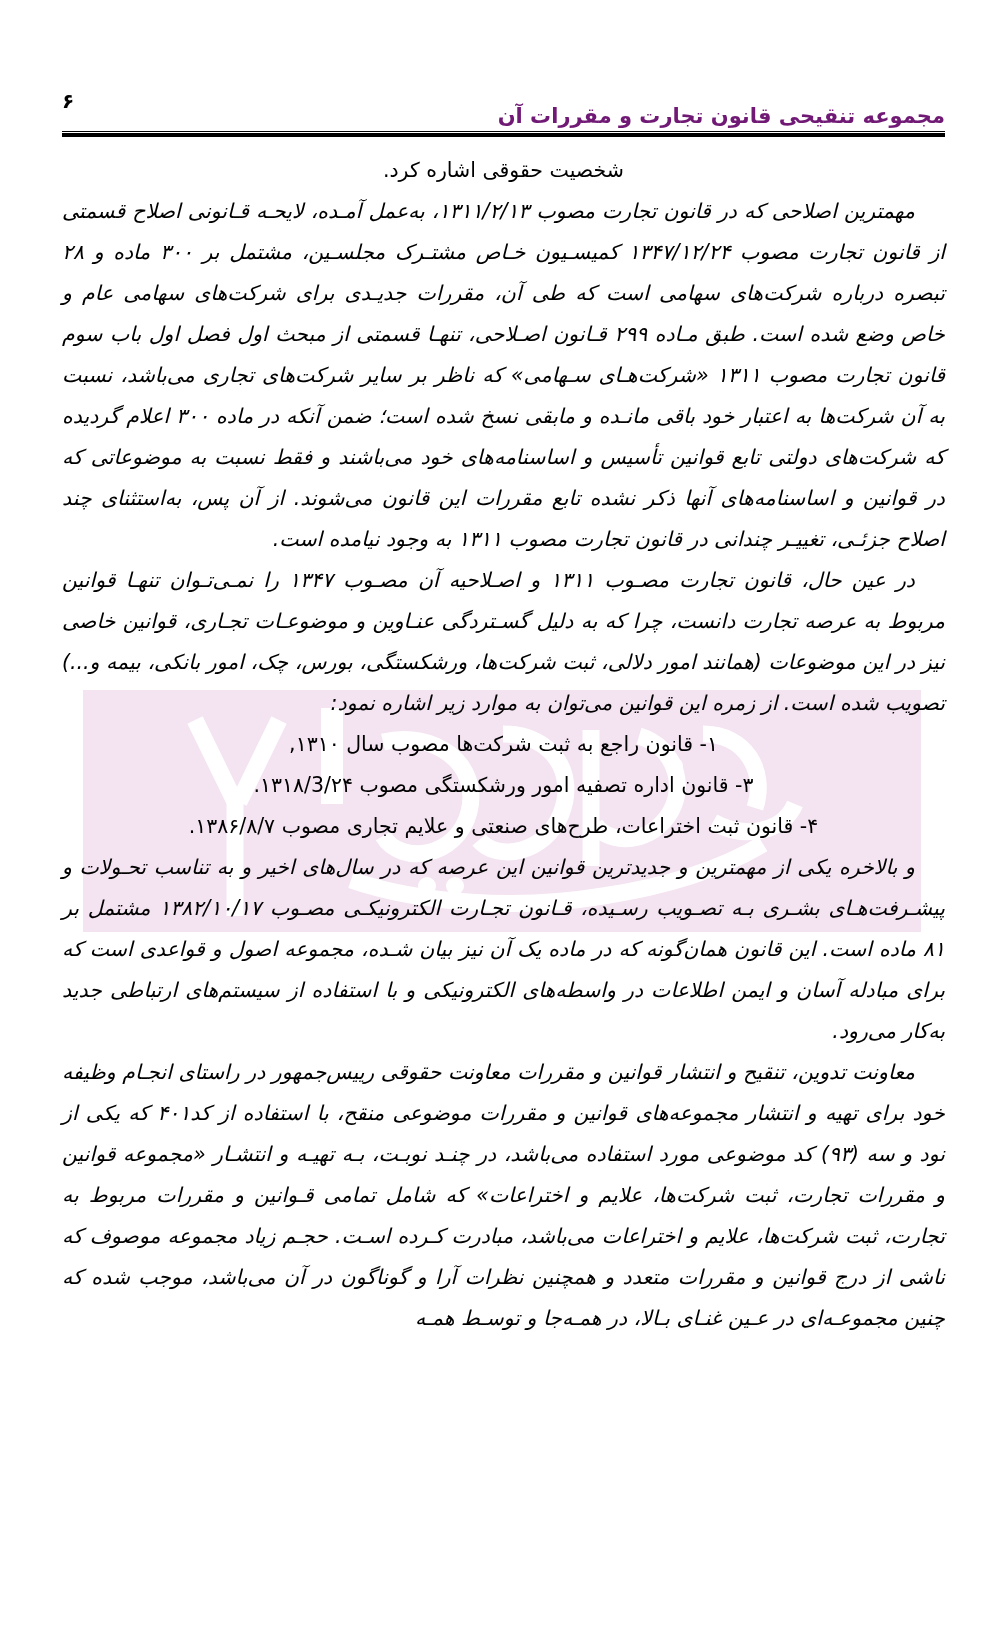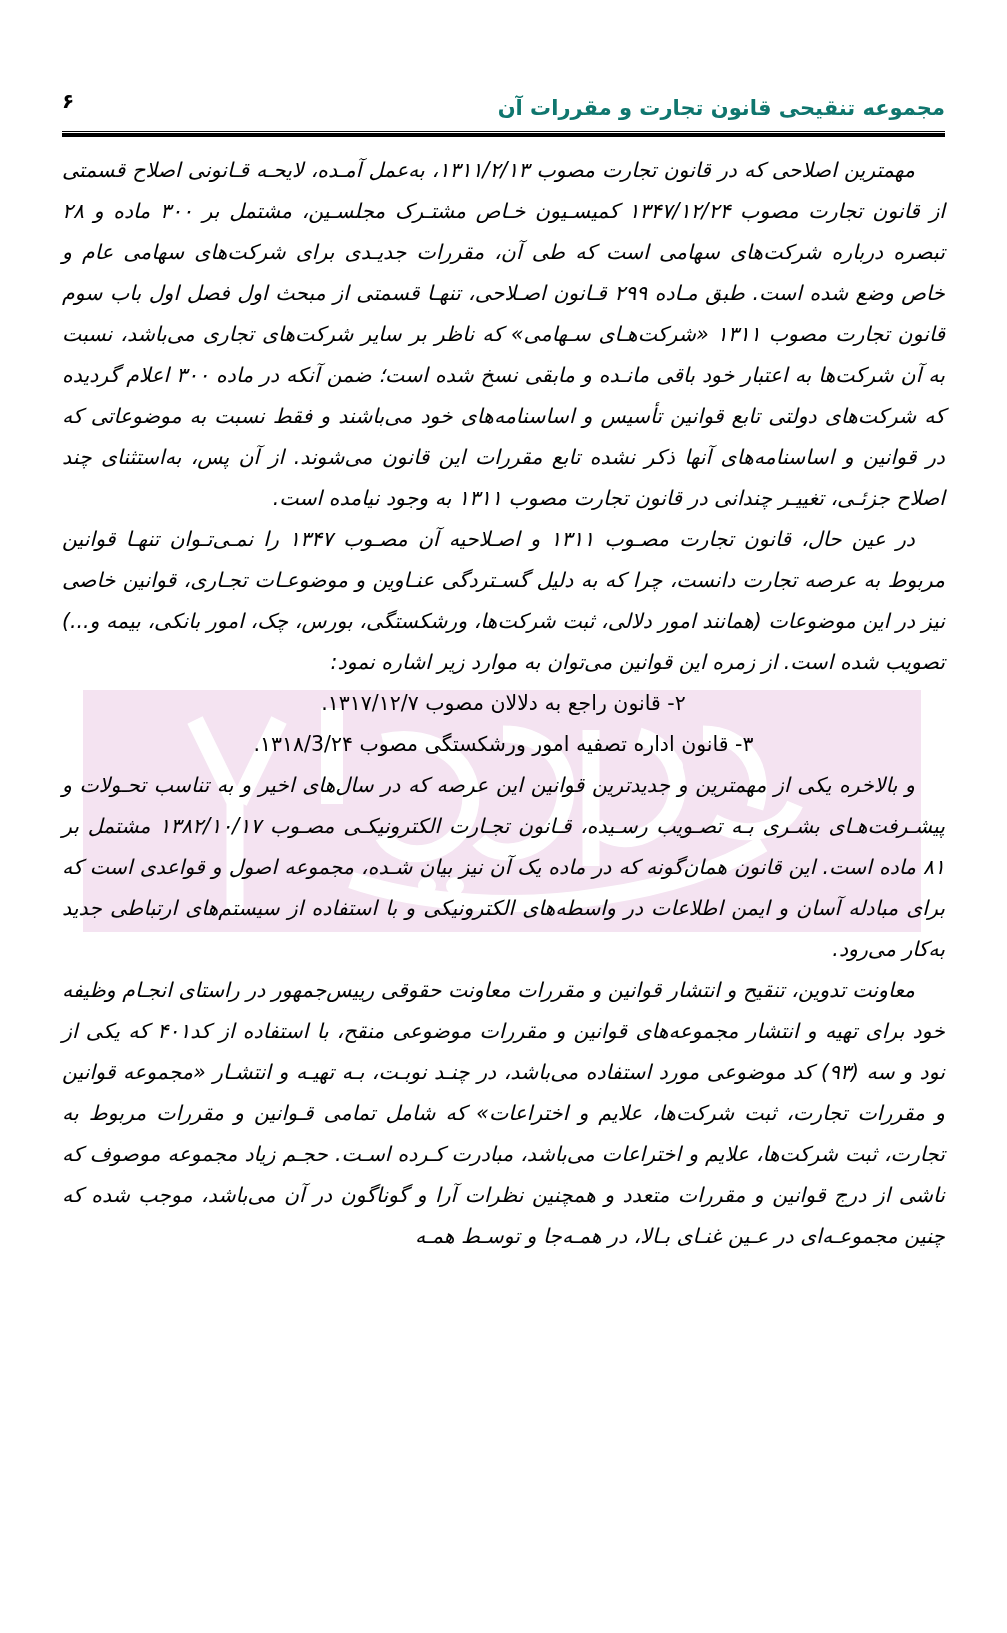--- a/index.html
+++ b/index.html
@@ -32,10 +32,10 @@
   .header-title {
     position: absolute;
     right: 0;
-    top: 8px;
+    top: 16px;
     font-size: 21px;
     font-weight: 700;
-    color: #0f766e;
+    color: #701a75;
     letter-spacing: 0px;
     white-space: nowrap;
   }

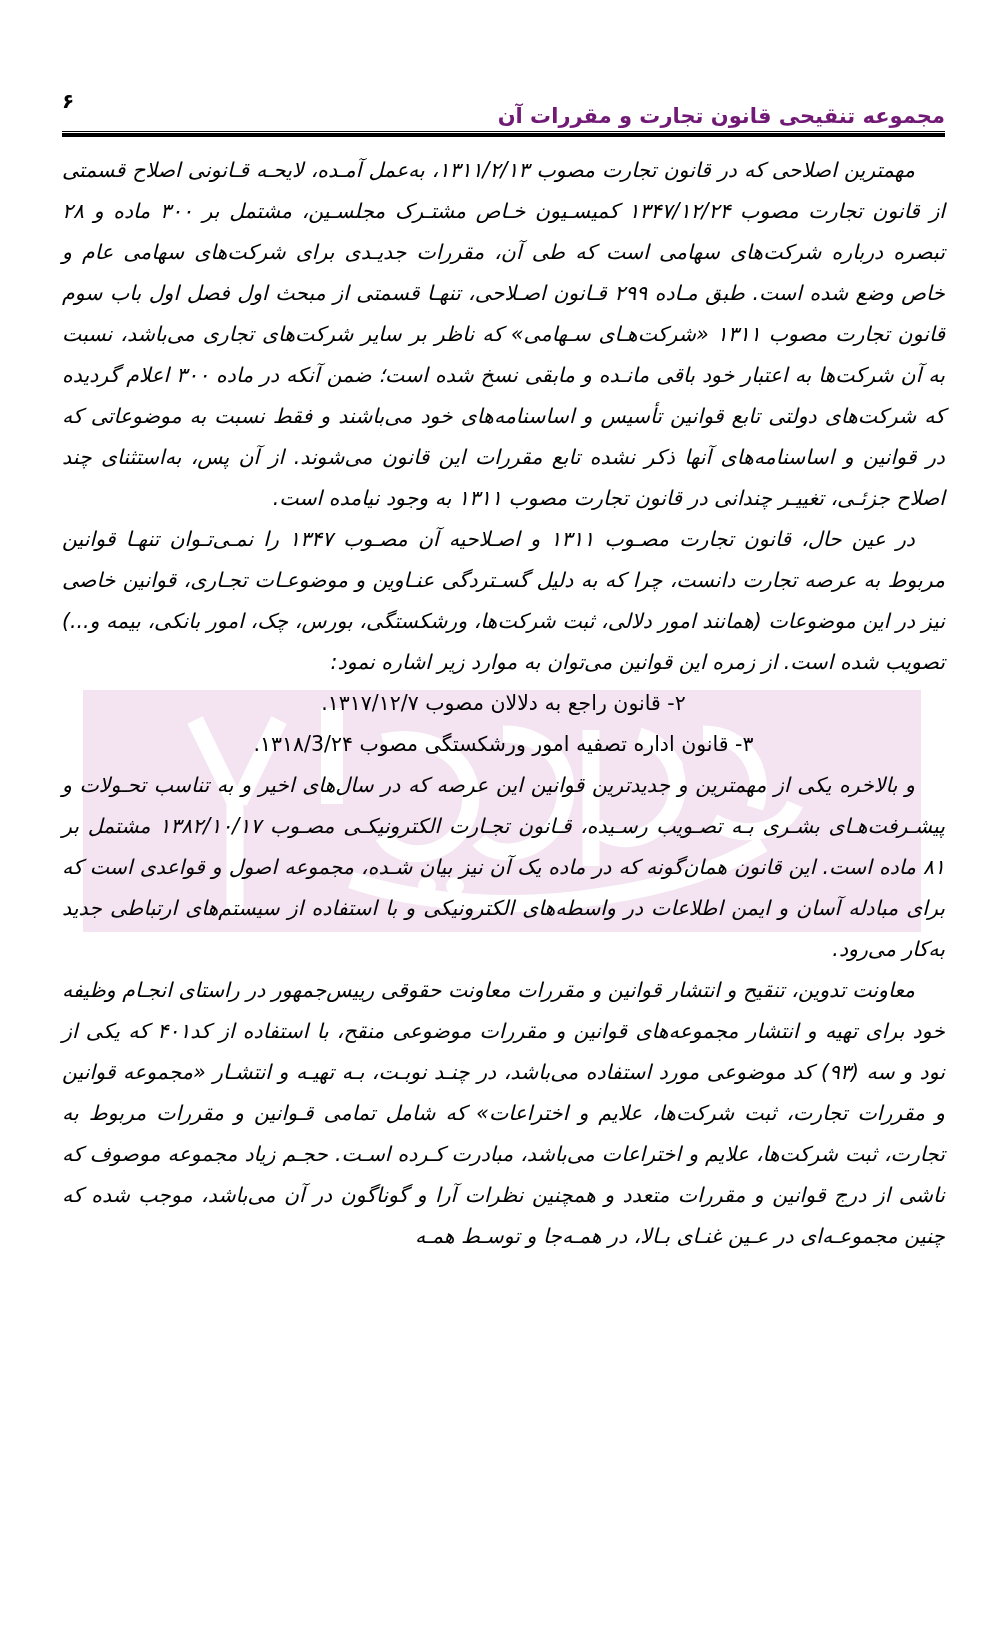--- a/index.html
+++ b/index.html
@@ -173,6 +173,7 @@
 
   <div class="content">
 
+    <p class="para last-center">شخصیت حقوقی اشاره کرد.</p>
 
     <p class="para indent">مهمترین اصلاحی که در قانون تجارت مصوب ۱۳۱۱/۲/۱۳، به‌عمل آمـده، لایحـه قـانونی اصلاح قسمتی از قانون تجارت مصوب ۱۳۴۷/۱۲/۲۴ کمیسـیون خـاص مشتـرک مجلسـین، مشتمل بر ۳۰۰ ماده و ۲۸ تبصره درباره شرکت‌های سهامی است که طی آن، مقررات جدیـدی برای شرکت‌های سهامی عام و خاص وضع شده است. طبق مـاده ۲۹۹ قـانون اصـلاحی، تنهـا قسمتی از مبحث اول فصل اول باب سوم قانون تجارت مصوب ۱۳۱۱ «شرکت‌هـای سـهامی» که ناظر بر سایر شرکت‌های تجاری می‌باشد، نسبت به آن شرکت‌ها به اعتبار خود باقی مانـده و مابقی نسخ شده است؛ ضمن آنکه در ماده ۳۰۰ اعلام گردیده که شرکت‌های دولتی تابع قوانین تأسیس و اساسنامه‌های خود می‌باشند و فقط نسبت به موضوعاتی که در قوانین و اساسنامه‌های آنها ذکر نشده تابع مقررات این قانون می‌شوند. از آن پس، به‌استثنای چند اصلاح جزئـی، تغییـر چندانی در قانون تجارت مصوب ۱۳۱۱ به وجود نیامده است.</p>
 

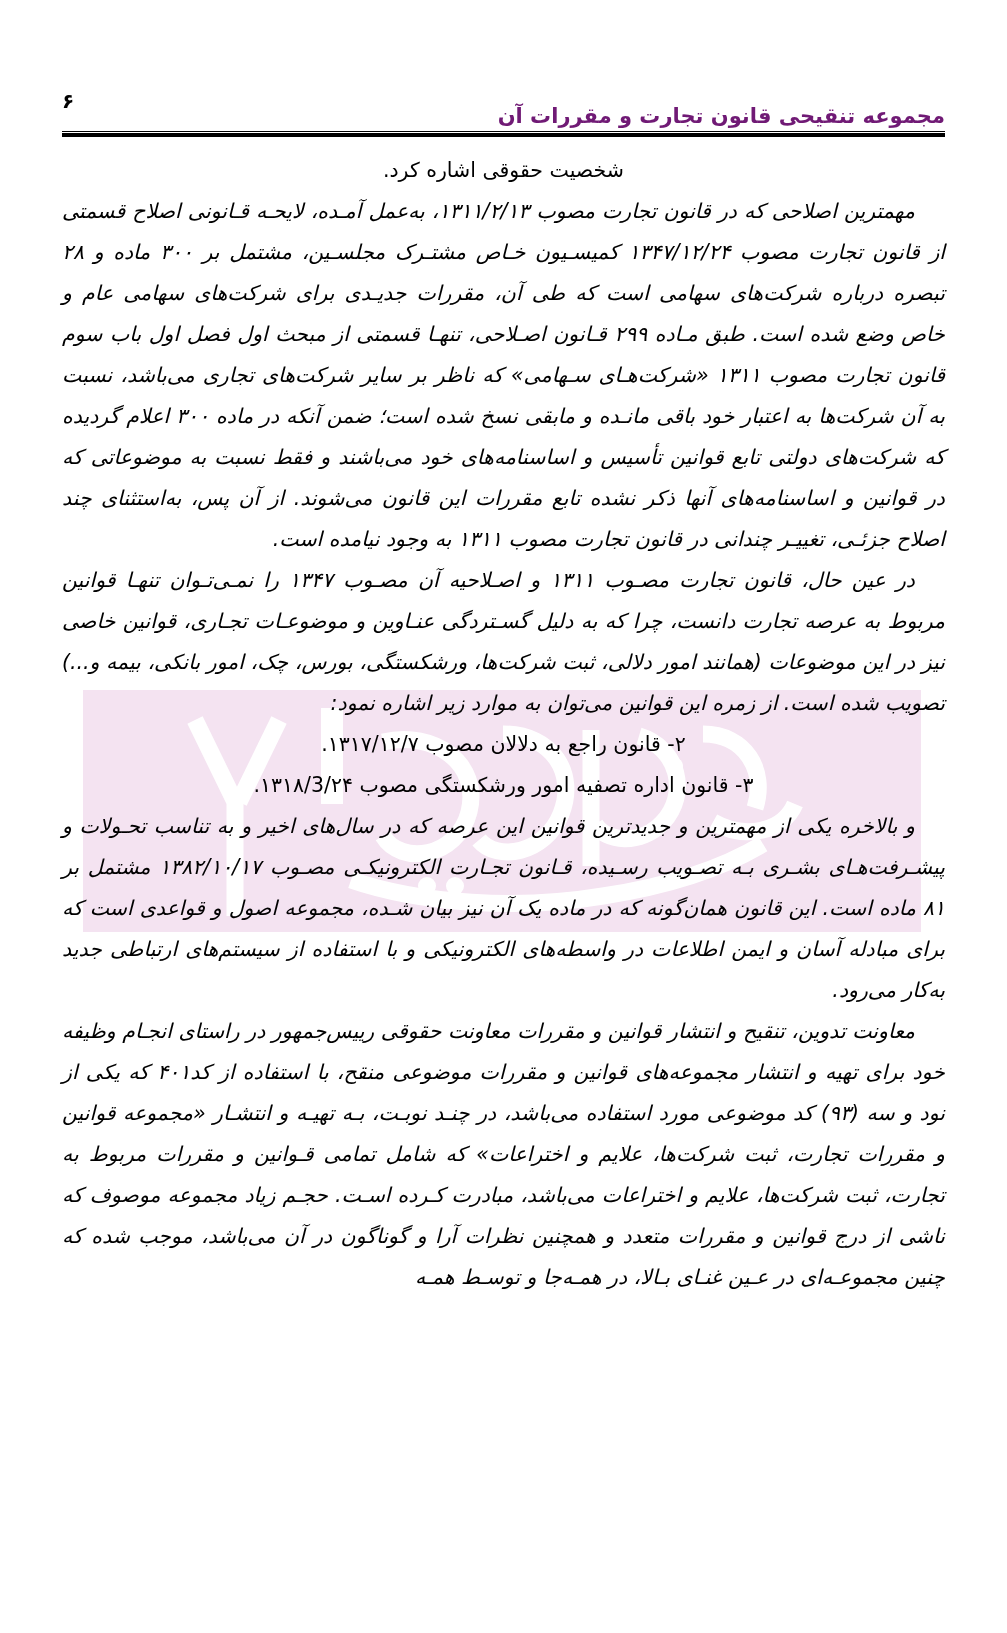--- a/index.html
+++ b/index.html
@@ -179,6 +179,7 @@
 
     <p class="para indent">در عین حال، قانون تجارت مصـوب ۱۳۱۱ و اصـلاحیه آن مصـوب ۱۳۴۷ را نمـی‌تـوان تنهـا قوانین مربوط به عرصه تجارت دانست، چرا که به دلیل گسـتردگی عنـاوین و موضوعـات تجـاری، قوانین خاصی نیز در این موضوعات (همانند امور دلالی، ثبت شرکت‌ها، ورشکستگی، بورس، چک، امور بانکی، بیمه و...) تصویب شده است. از زمره این قوانین می‌توان به موارد زیر اشاره نمود:</p>
 
+    <p class="list-item">۱- قانون راجع به ثبت شرکت‌ها مصوب سال ۱۳۱۰,</p>
     <p class="list-item">۲- قانون راجع به دلالان مصوب ۱۳۱۷/۱۲/۷.</p>
     <p class="list-item">۳- قانون اداره تصفیه امور ورشکستگی مصوب ۱۳۱۸/3/۲۴.</p>
 

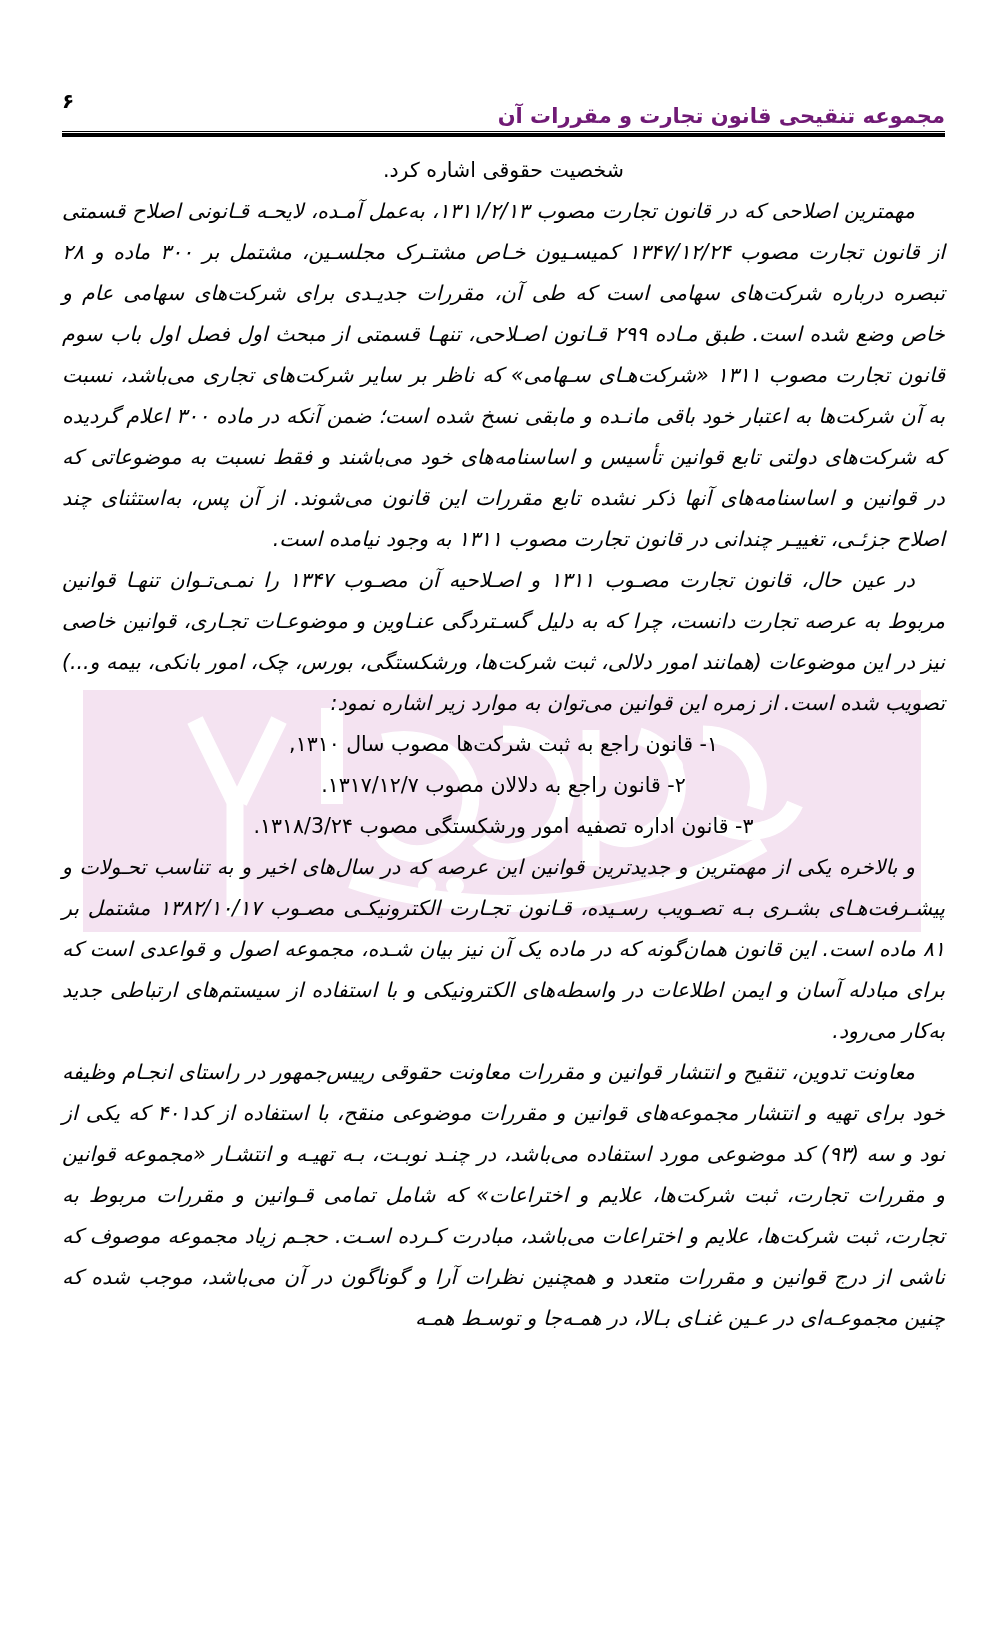--- a/index.html
+++ b/index.html
@@ -180,7 +180,6 @@
     <p class="para indent">در عین حال، قانون تجارت مصـوب ۱۳۱۱ و اصـلاحیه آن مصـوب ۱۳۴۷ را نمـی‌تـوان تنهـا قوانین مربوط به عرصه تجارت دانست، چرا که به دلیل گسـتردگی عنـاوین و موضوعـات تجـاری، قوانین خاصی نیز در این موضوعات (همانند امور دلالی، ثبت شرکت‌ها، ورشکستگی، بورس، چک، امور بانکی، بیمه و...) تصویب شده است. از زمره این قوانین می‌توان به موارد زیر اشاره نمود:</p>
 
     <p class="list-item">۱- قانون راجع به ثبت شرکت‌ها مصوب سال ۱۳۱۰,</p>
-    <p class="list-item">۲- قانون راجع به دلالان مصوب ۱۳۱۷/۱۲/۷.</p>
     <p class="list-item">۳- قانون اداره تصفیه امور ورشکستگی مصوب ۱۳۱۸/3/۲۴.</p>
 
     <p class="para indent">و بالاخره یکی از مهمترین و جدیدترین قوانین این عرصه که در سال‌های اخیر و به تناسب تحـولات و پیشـرفت‌هـای بشـری بـه تصـویب رسـیده، قـانون تجـارت الکترونیکـی مصـوب ۱۳۸۲/۱۰/۱۷ مشتمل بر ۸۱ ماده است. این قانون همان‌گونه که در ماده یک آن نیز بیان شـده، مجموعه اصول و قواعدی است که برای مبادله آسان و ایمن اطلاعات در واسطه‌های الکترونیکی و با استفاده از سیستم‌های ارتباطی جدید به‌کار می‌رود.</p>

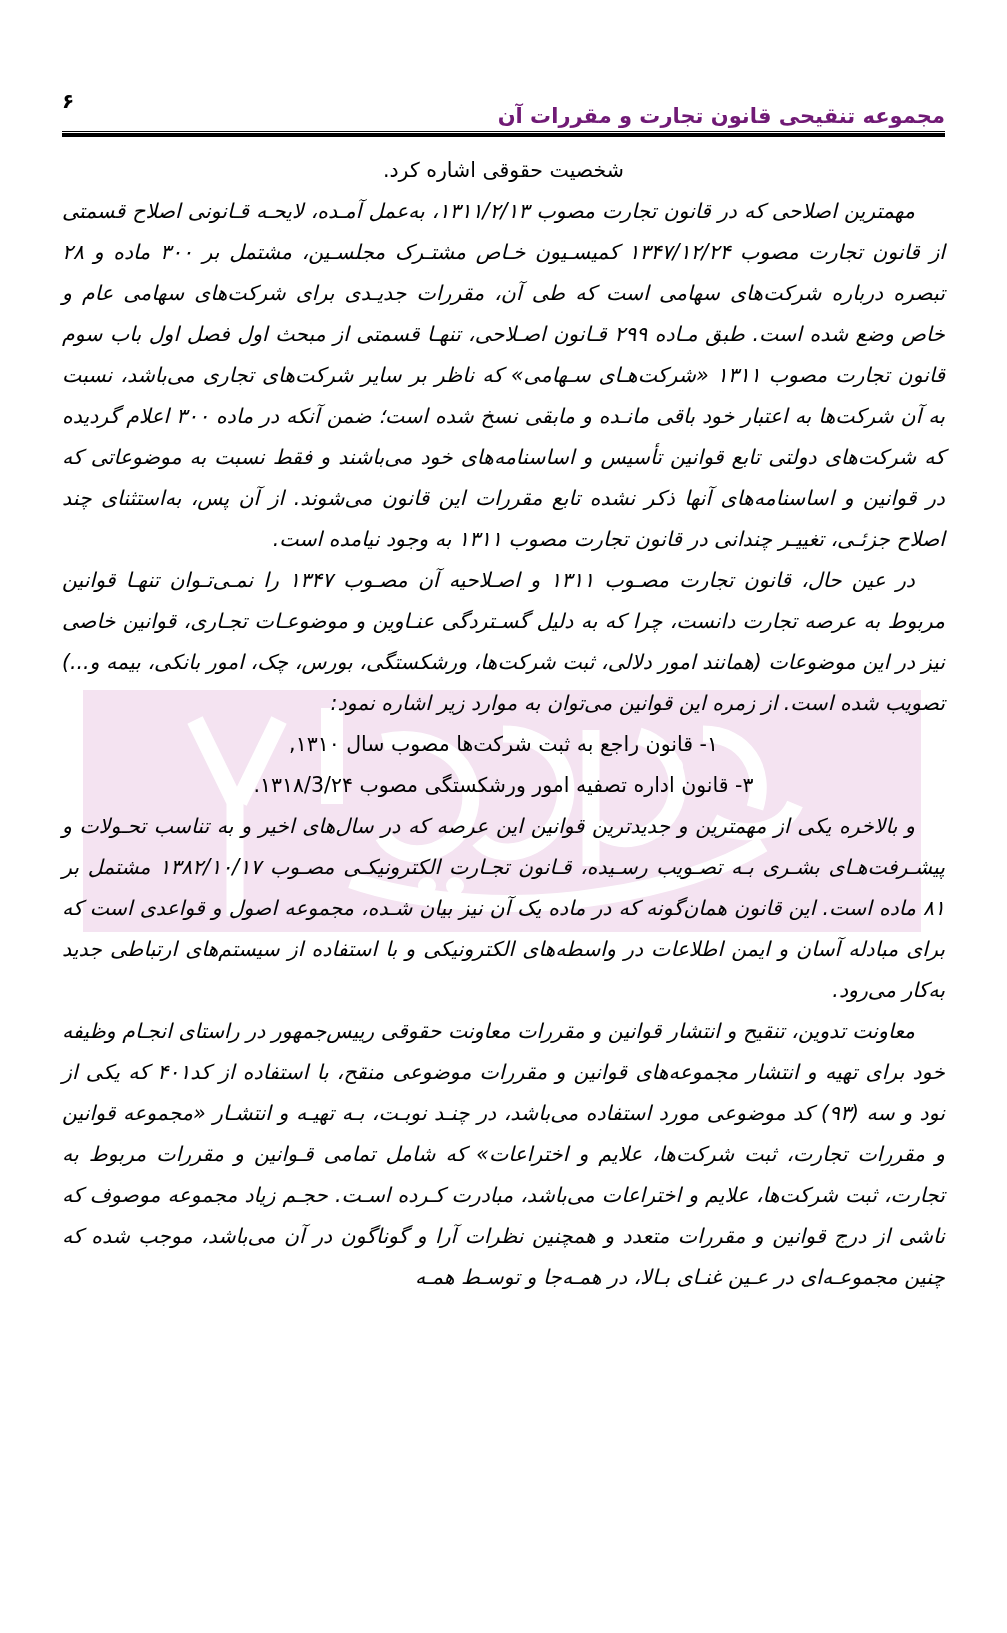--- a/index.html
+++ b/index.html
@@ -181,6 +181,7 @@
 
     <p class="list-item">۱- قانون راجع به ثبت شرکت‌ها مصوب سال ۱۳۱۰,</p>
     <p class="list-item">۳- قانون اداره تصفیه امور ورشکستگی مصوب ۱۳۱۸/3/۲۴.</p>
+    <p class="list-item">۴- قانون ثبت اختراعات، طرح‌های صنعتی و علایم تجاری مصوب ۱۳۸۶/۸/۷.</p>
 
     <p class="para indent">و بالاخره یکی از مهمترین و جدیدترین قوانین این عرصه که در سال‌های اخیر و به تناسب تحـولات و پیشـرفت‌هـای بشـری بـه تصـویب رسـیده، قـانون تجـارت الکترونیکـی مصـوب ۱۳۸۲/۱۰/۱۷ مشتمل بر ۸۱ ماده است. این قانون همان‌گونه که در ماده یک آن نیز بیان شـده، مجموعه اصول و قواعدی است که برای مبادله آسان و ایمن اطلاعات در واسطه‌های الکترونیکی و با استفاده از سیستم‌های ارتباطی جدید به‌کار می‌رود.</p>
 

